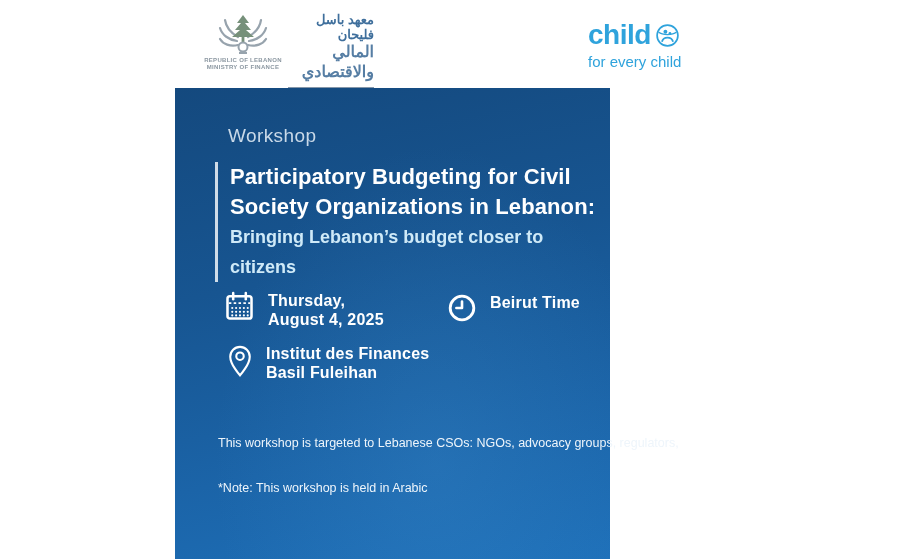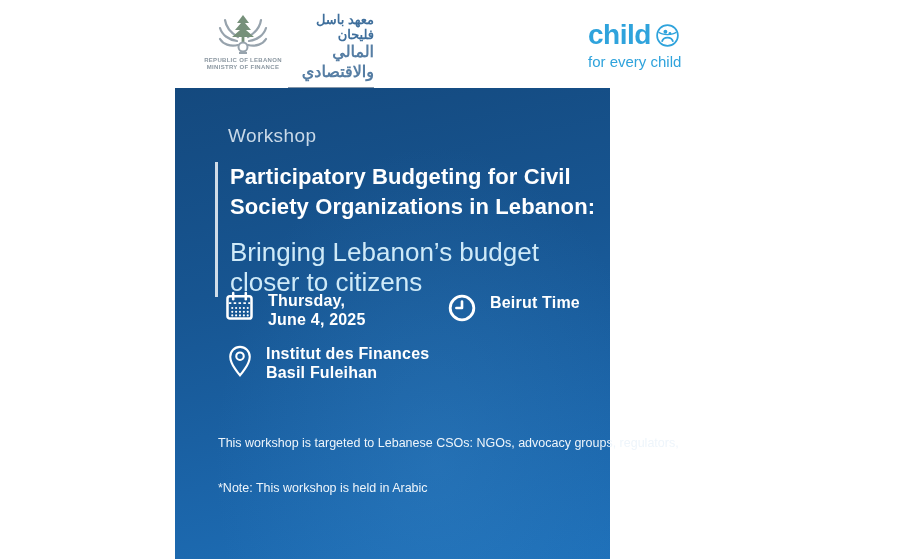--- a/index.html
+++ b/index.html
@@ -31,7 +31,7 @@
 
   .title-block{left:40px;top:74px;border-left:3px solid rgba(255,255,255,.8);padding-left:12px;}
   .title-line{font-size:22px;line-height:30px;font-weight:bold;color:#ffffff;letter-spacing:.1px;}
-  .subtitle{font-size:26px;line-height:30px;color:#cfeaf8;margin-top:15px;}
+  .subtitle{font-size:18px;line-height:30px;color:#cfeaf8;margin-top:0;font-weight:bold;}
 
   .detail{display:flex;align-items:flex-start;gap:13px;}
   .detail-cal{left:49px;top:203px;}

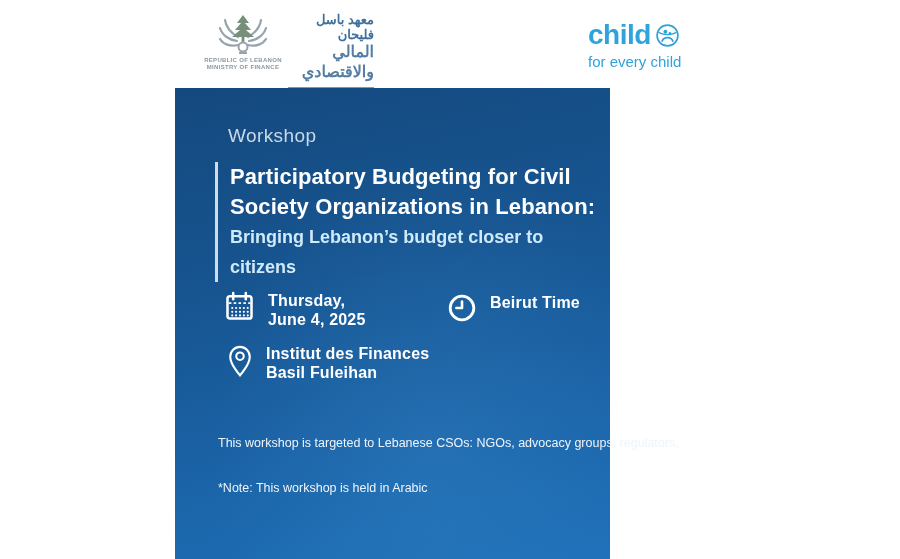--- a/index.html
+++ b/index.html
@@ -128,7 +128,7 @@
       </svg>
       <div class="txt">
         <div>Thursday,</div>
-        <div>June 4, 2025</div>
+        <div>August 4, 2025</div>
       </div>
     </div>
 

